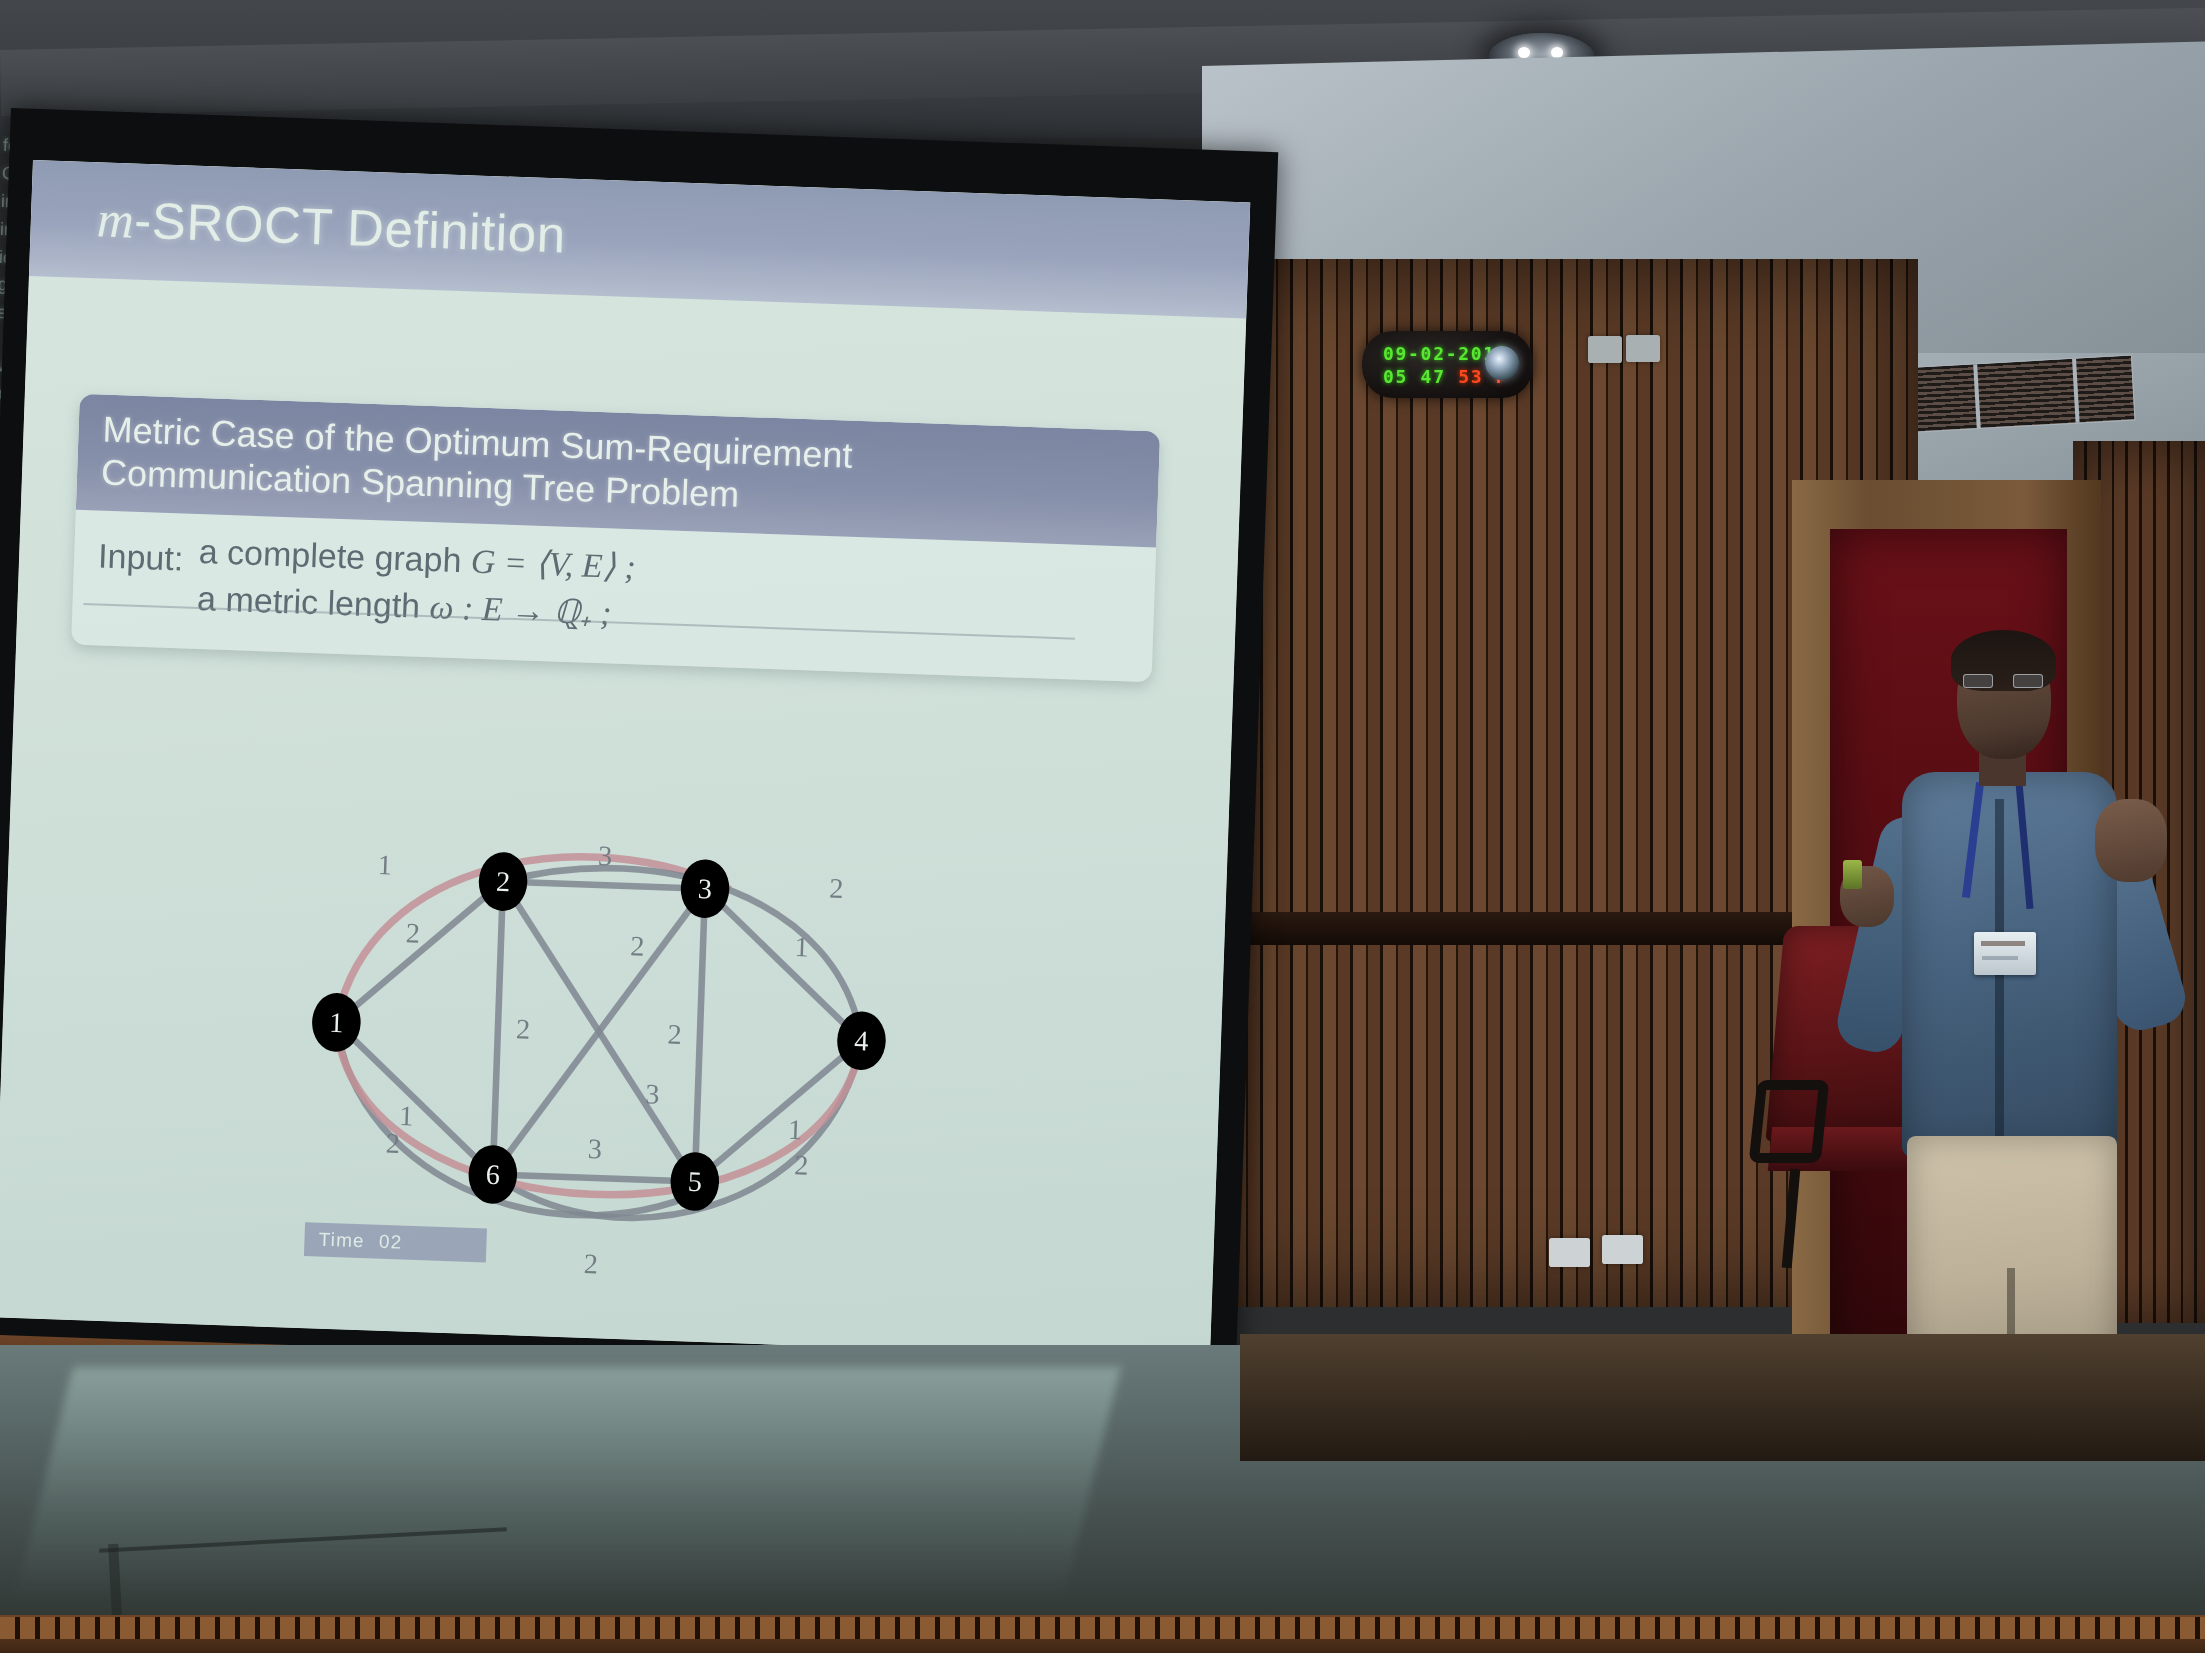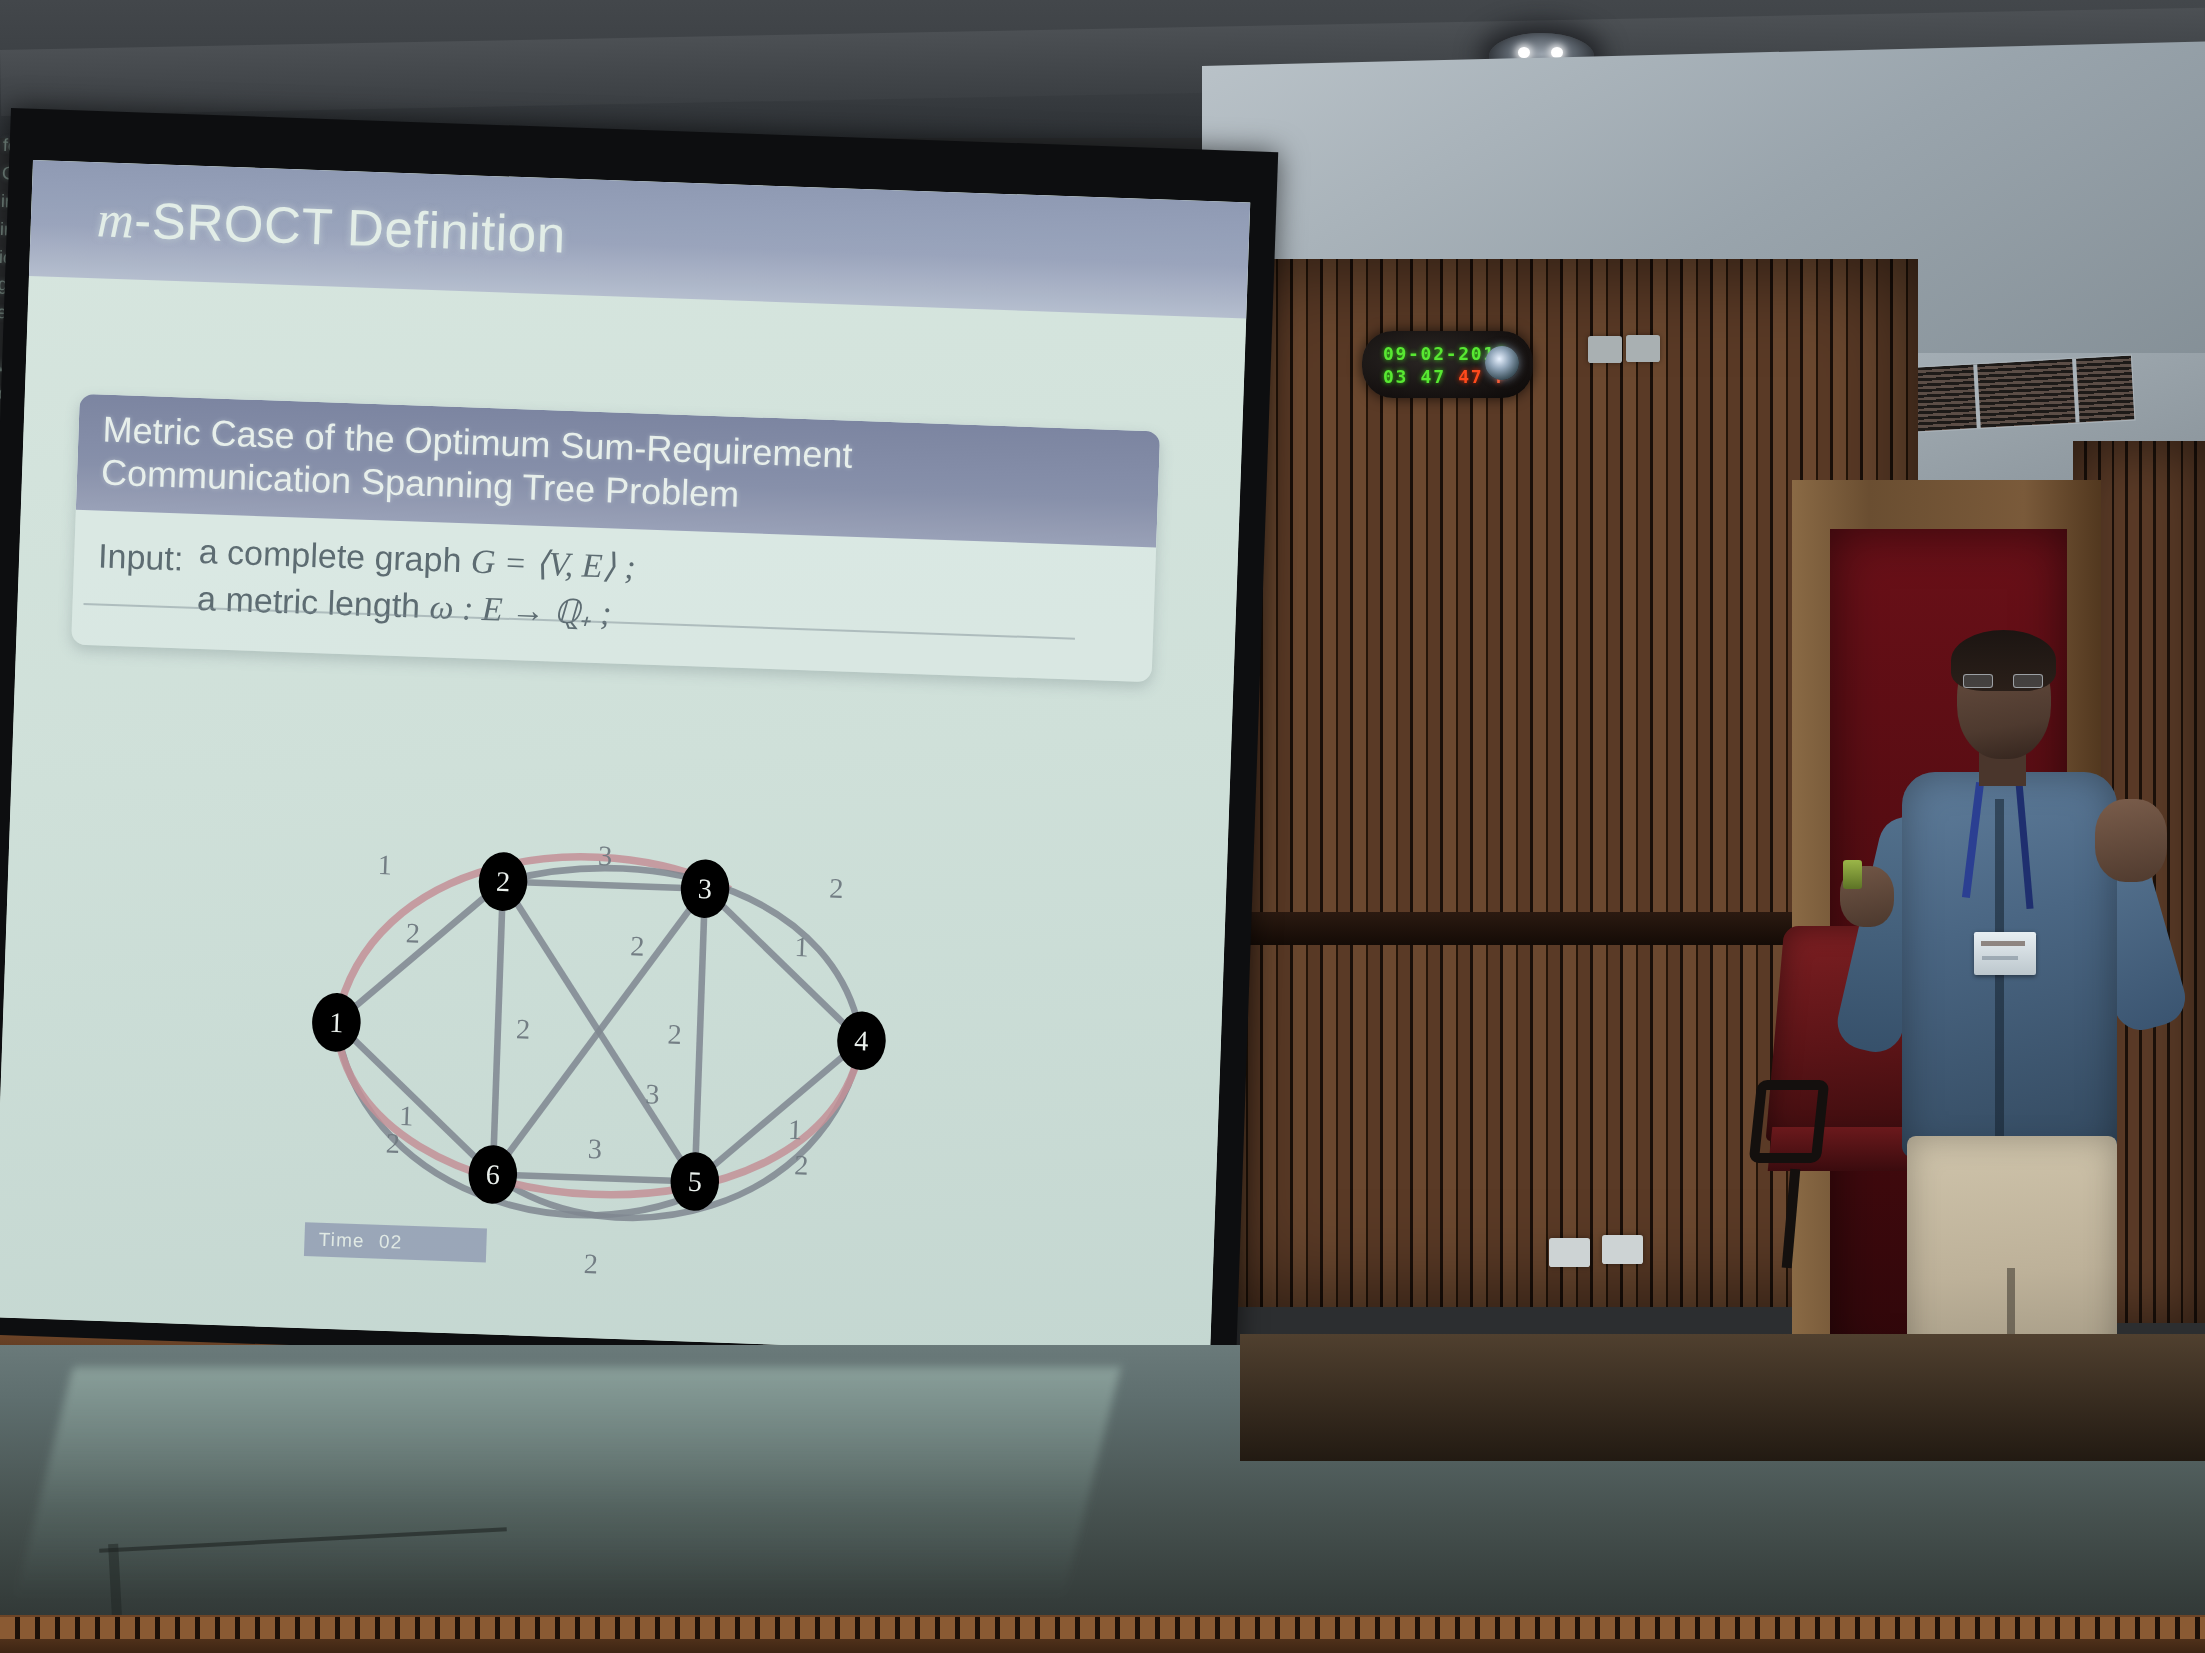--- a/index.html
+++ b/index.html
@@ -380,7 +380,7 @@
   <div class="clock">
     <div class="row date">09-02-2015</div>
     <div class="row time">
-      <span>03 47</span>
+      <span>05 47</span>
       <span class="sec">47</span>
       <span class="sec">P</span>
     </div>

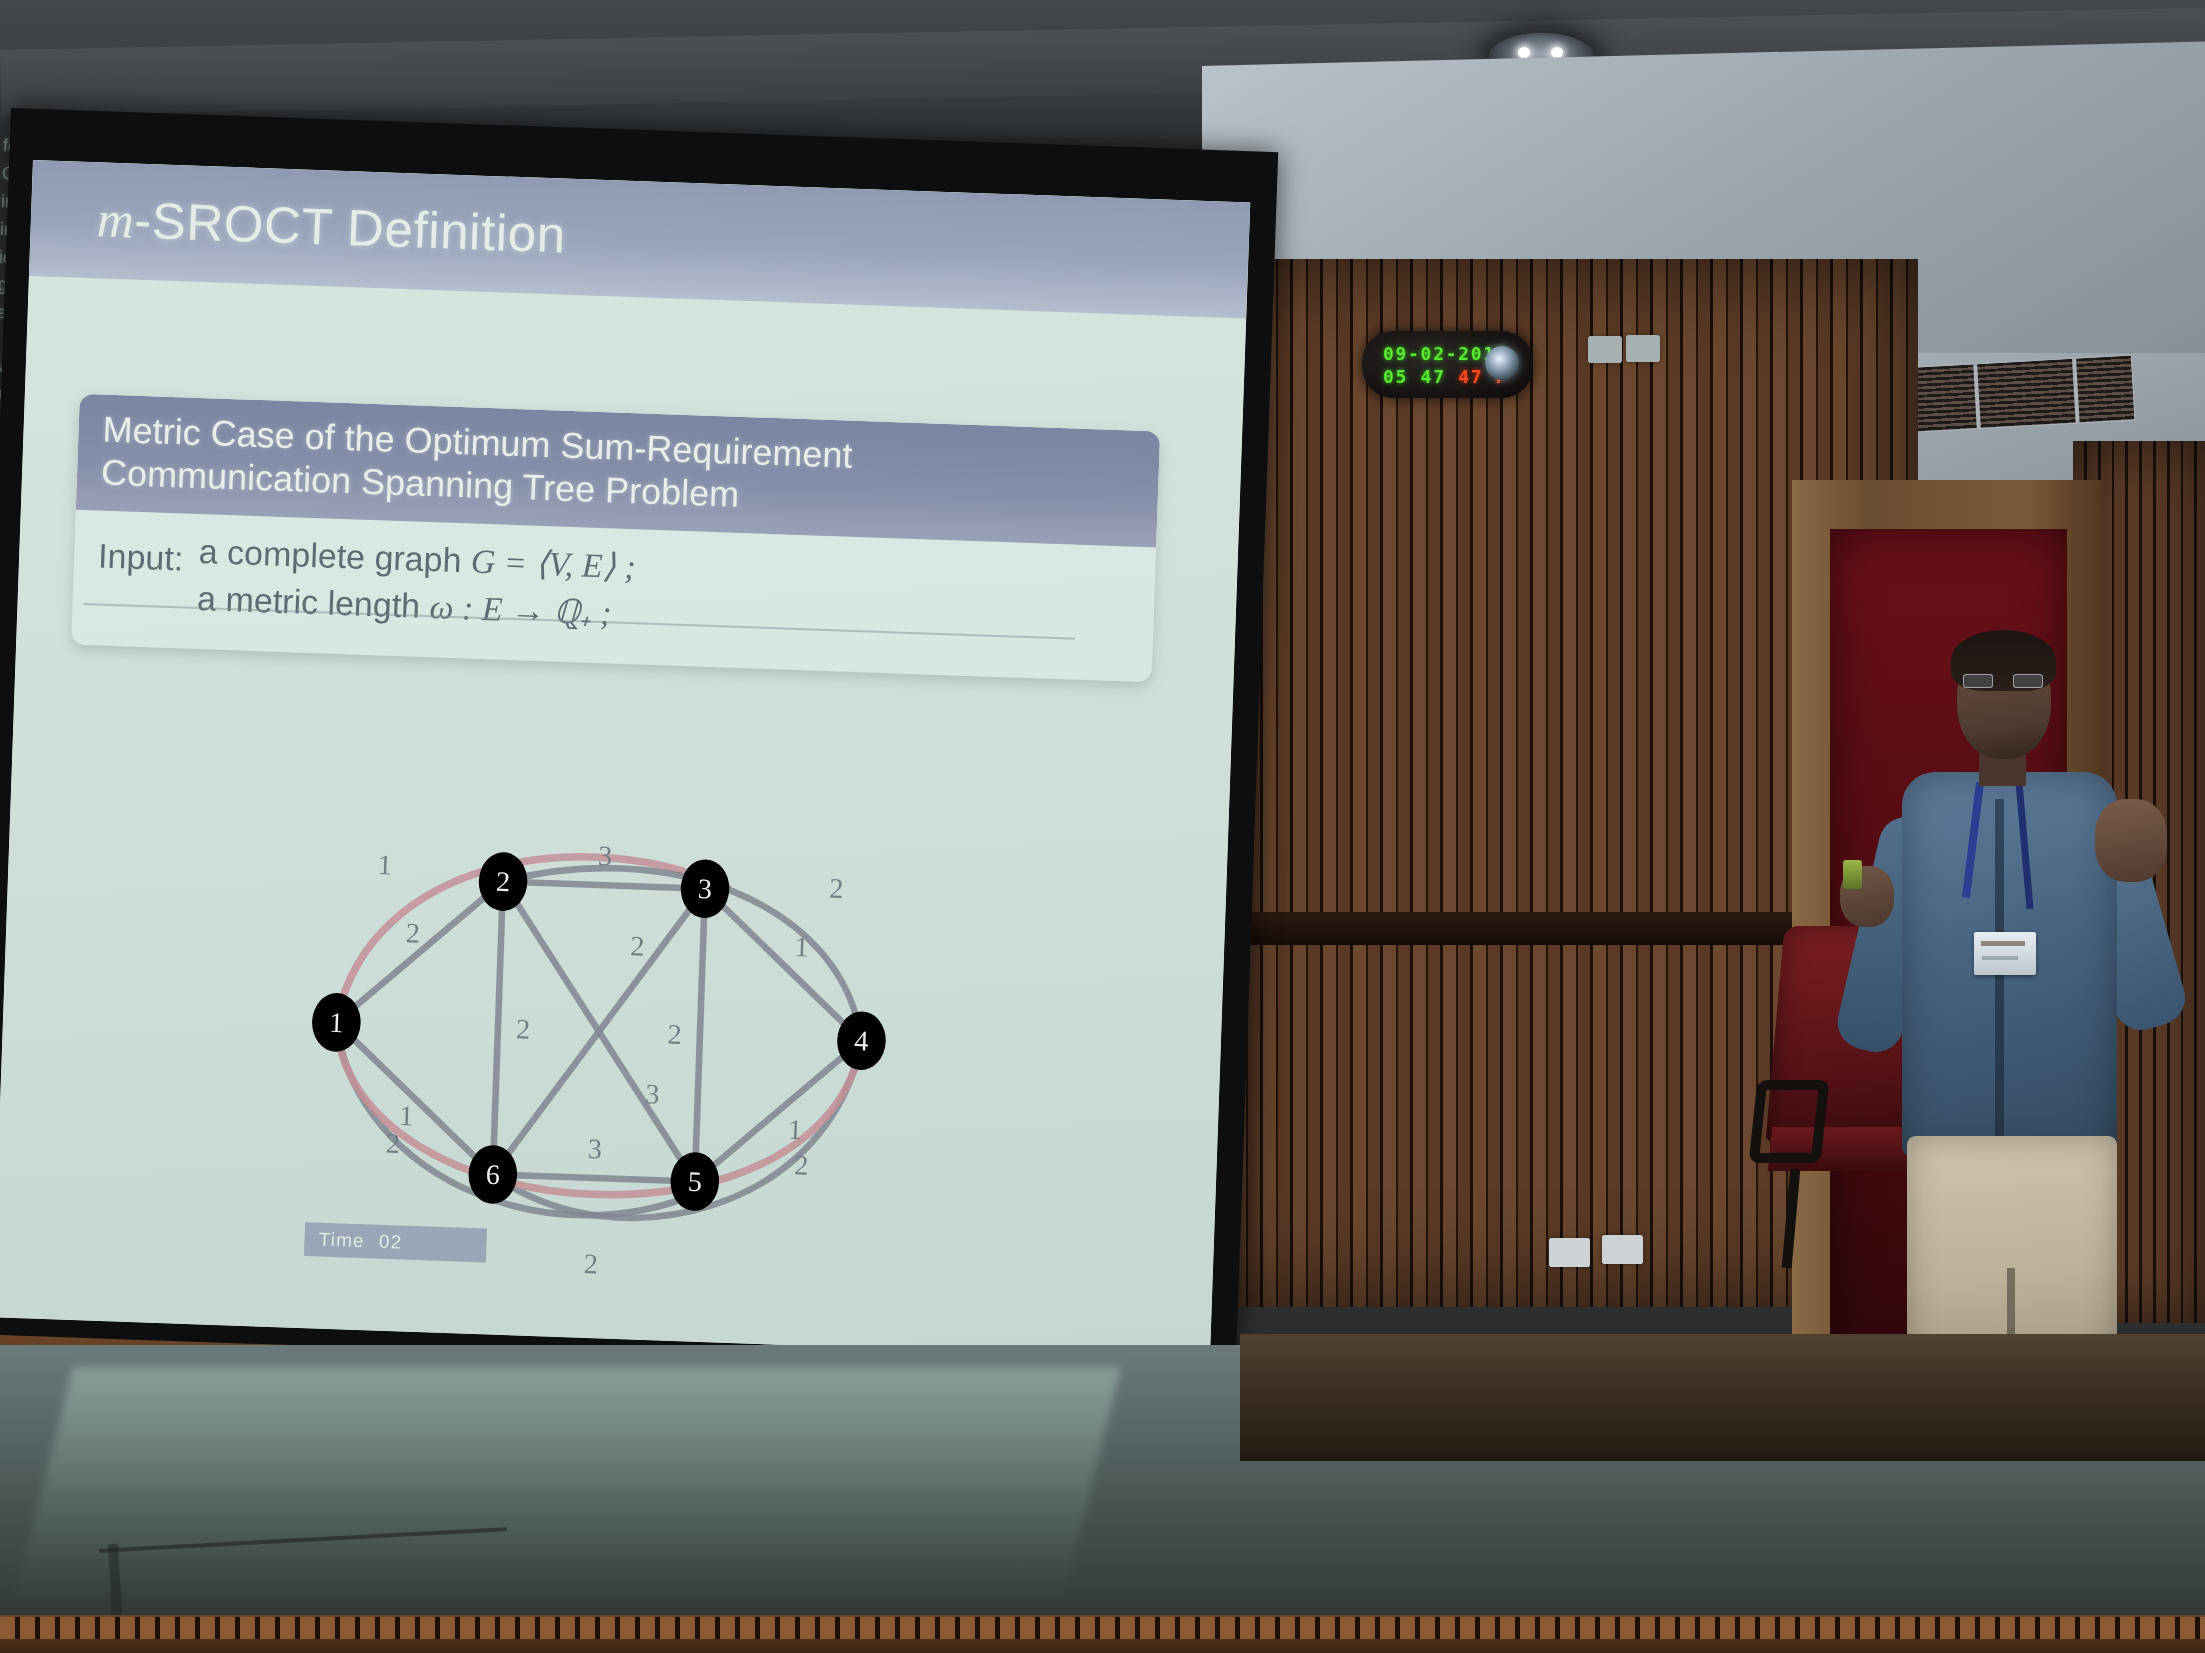--- a/index.html
+++ b/index.html
@@ -381,7 +381,7 @@
     <div class="row date">09-02-2015</div>
     <div class="row time">
       <span>05 47</span>
-      <span class="sec">47</span>
+      <span class="sec">53</span>
       <span class="sec">P</span>
     </div>
     <div class="knob"></div>

